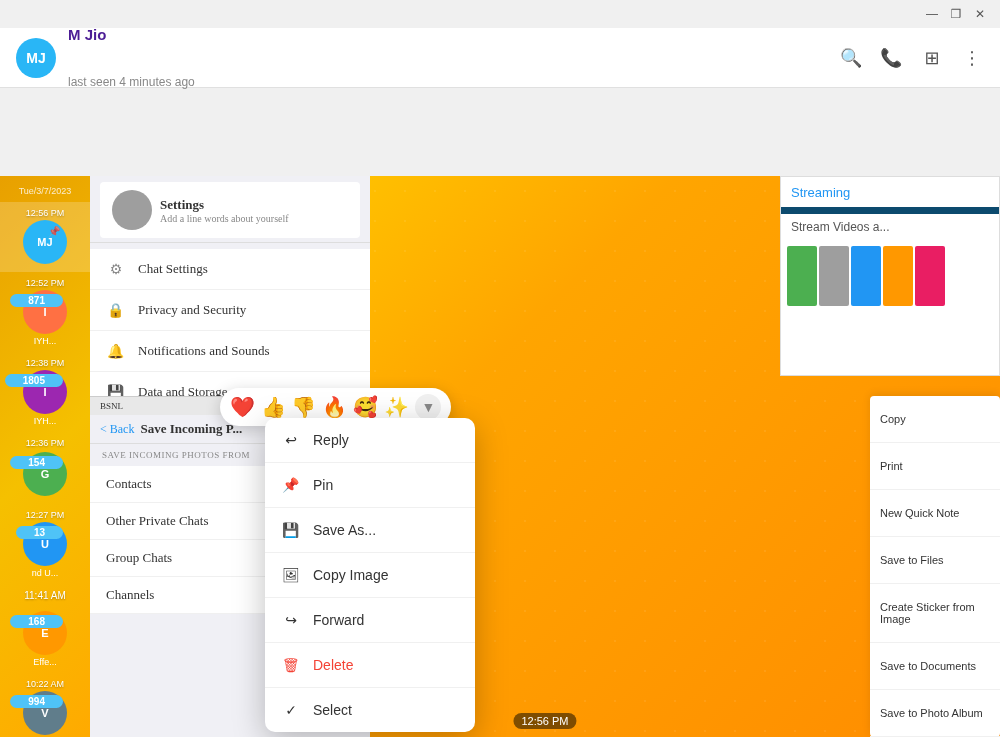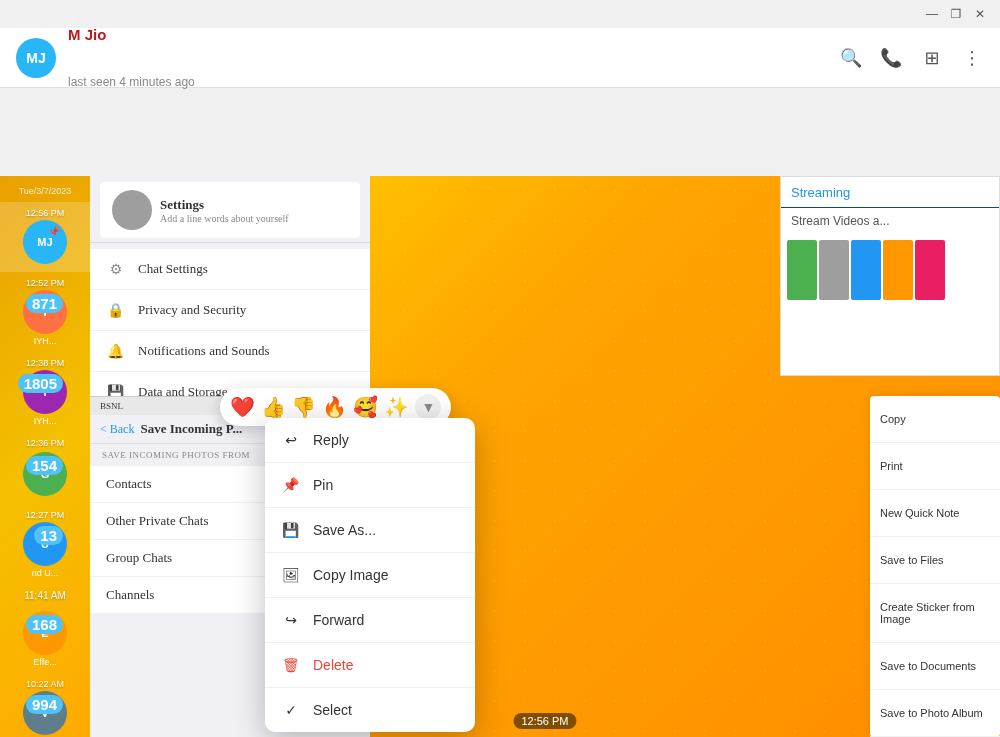--- a/index.html
+++ b/index.html
@@ -21,7 +21,7 @@
     }
     .header-avatar { width: 40px; height: 40px; border-radius: 50%; background: #ccc; margin-right: 12px; }
     .header-info { flex: 1; }
-    .header-name { font-size: 15px; font-weight: 600; color: #b91c1c; }
+    .header-name { font-size: 15px; font-weight: 600; color: #4c1d95; }
     .header-status { font-size: 12px; color: #888; margin-top: 32px; }
     .header-actions { display: flex; gap: 16px; }
     .header-icon { width: 24px; height: 24px; display: flex; align-items: center; justify-content: center; color: #555; cursor: pointer; font-size: 18px; }

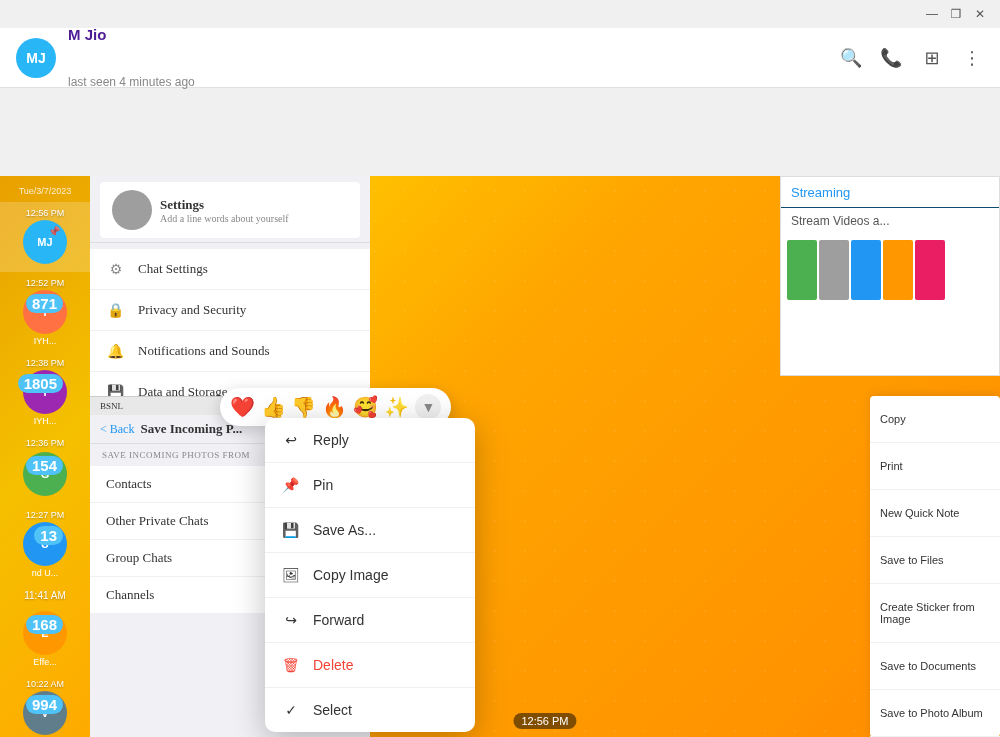--- a/index.html
+++ b/index.html
@@ -296,7 +296,7 @@
     </div>
 
     <div style="position:absolute; top:0; right:0; width:220px; height:200px; background:white; border:1px solid #ddd; z-index:15; overflow:hidden;">
-      <div style="padding:6px 10px; border-bottom:1px solid #0c4a6e;">
+      <div style="padding:6px 10px; border-bottom:7px solid #0c4a6e;">
         <span style="font-size:13px; color:#2196F3; font-weight:500;">Streaming</span>
       </div>
       <div style="padding:6px 10px; font-size:12px; color:#555;">Stream Videos a...</div>

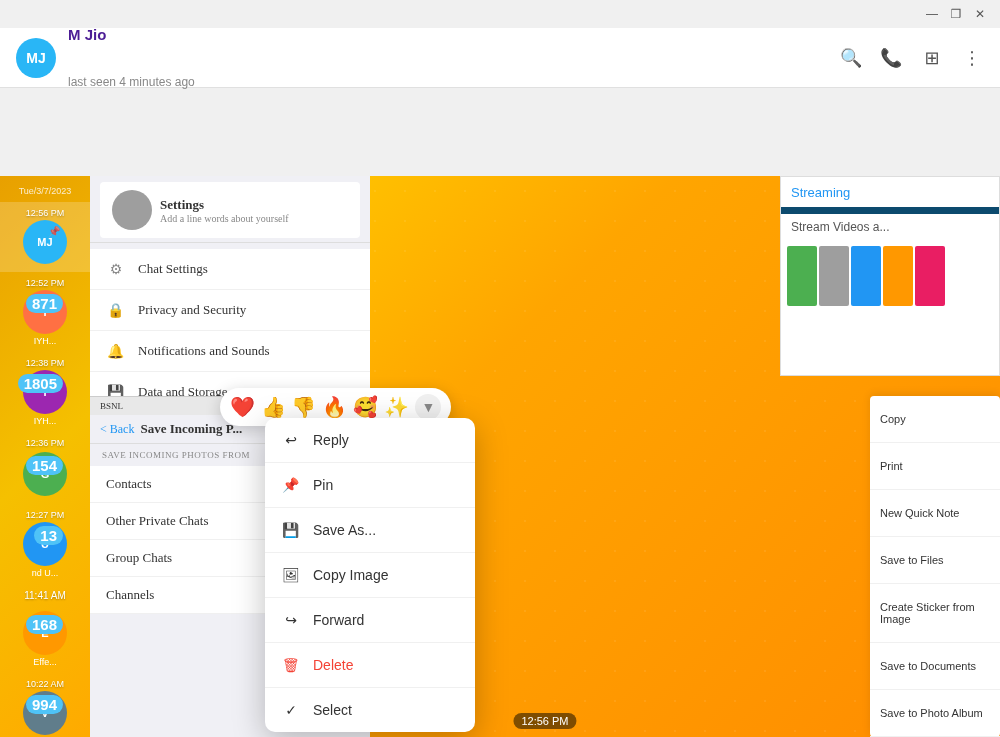--- a/index.html
+++ b/index.html
@@ -44,7 +44,7 @@
     }
     .chat-item.active { background: rgba(255,255,255,0.2); }
     .chat-avatar { width: 44px; height: 44px; border-radius: 50%; background: #ccc; margin-bottom: 2px; display: flex; align-items: center; justify-content: center; font-size: 11px; font-weight: bold; color: #fff; }
-    .chat-badge { position: absolute; top: 4px; right: 4px; background: #4fc3f7; color: #fff; border-radius: 10px; padding: 1px 6px; font-size: 15px; font-weight: bold; }
+    .chat-badge { position: absolute; top: 4px; right: 4px; background: #4fc3f7; color: #fff; border-radius: 10px; padding: 1px 18px; font-size: 10px; font-weight: bold; }
     .pin-icon { position: absolute; top: 6px; right: 6px; color: rgba(255,255,255,0.8); font-size: 10px; }
 
     

